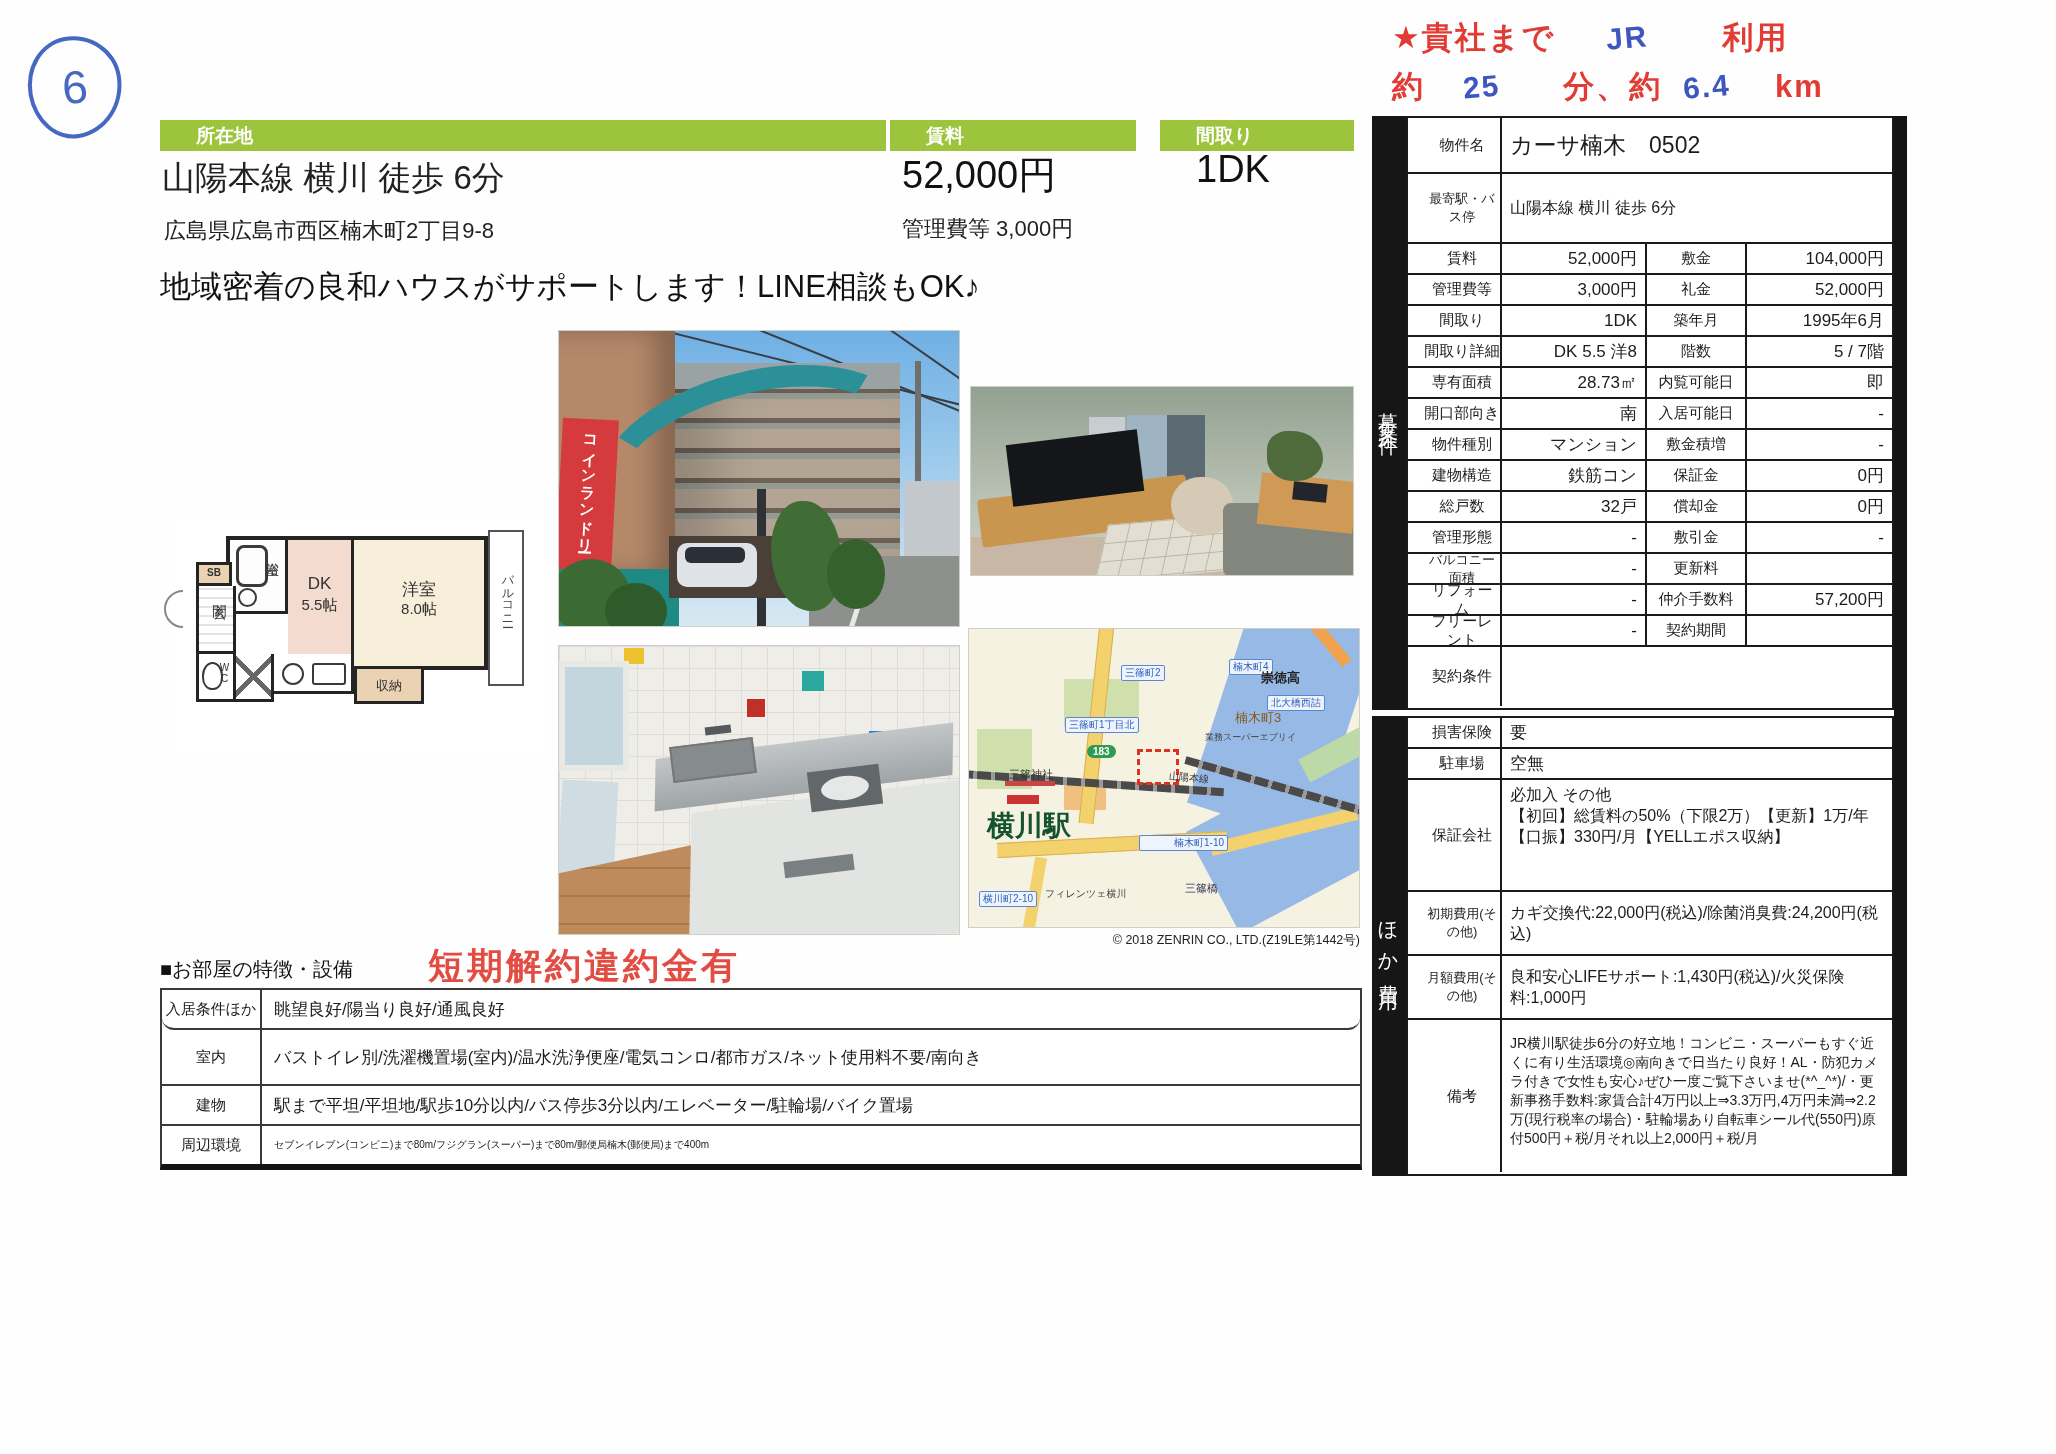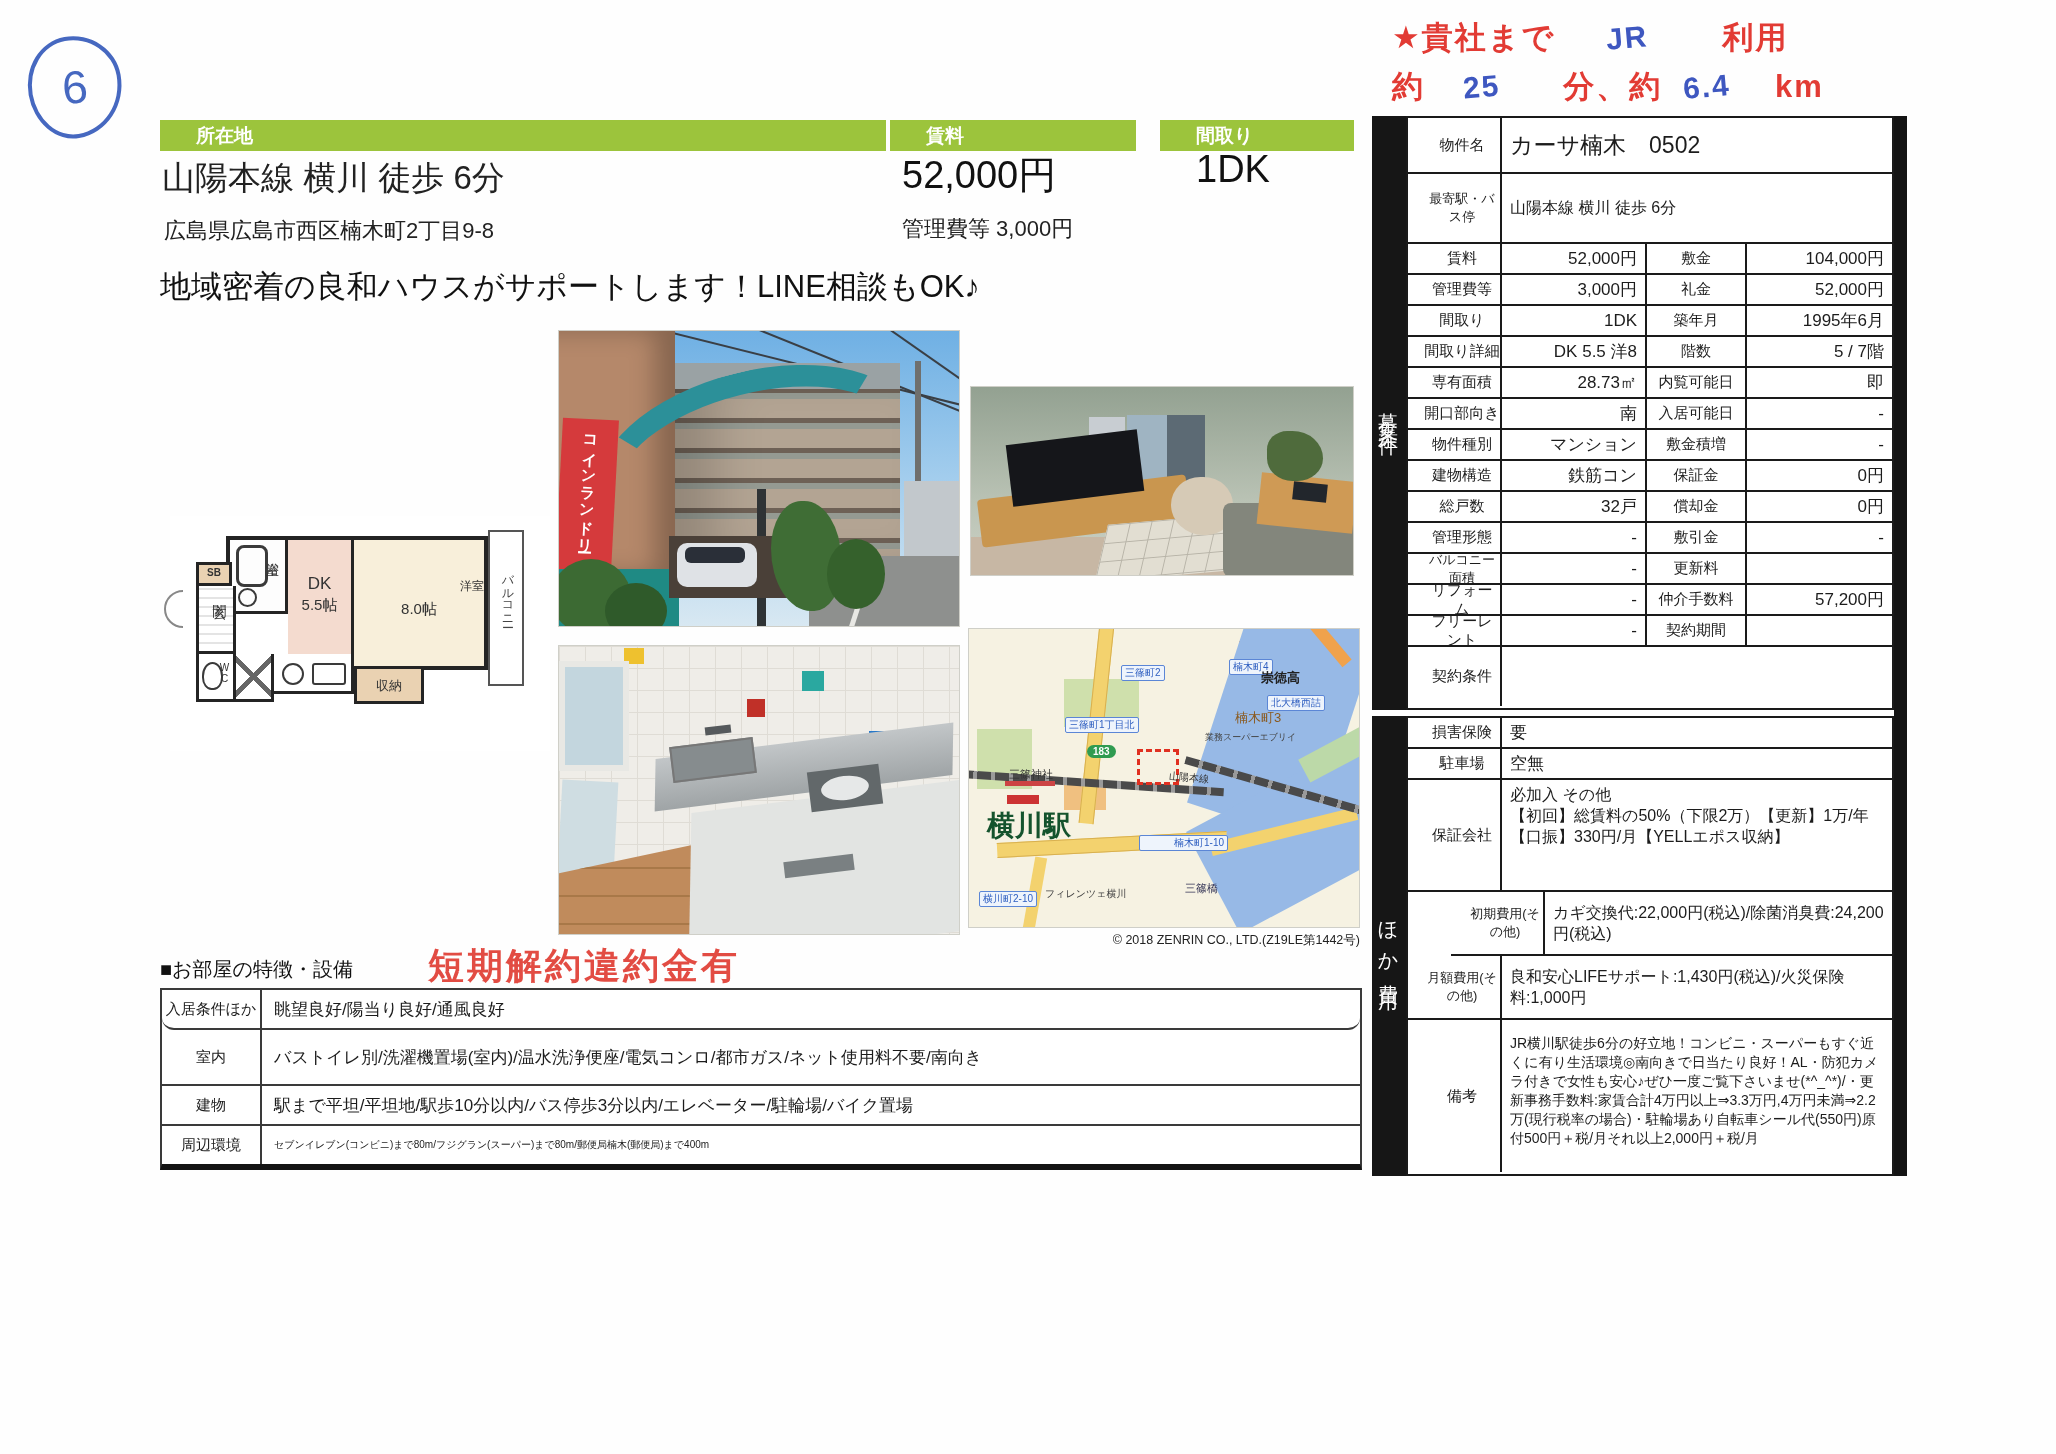--- a/index.html
+++ b/index.html
@@ -111,7 +111,7 @@
     </div>
 
     <div class="room" style="left:184px;top:20px;width:134px;height:134px;border-width:4px 4px 4px 0;background:#f8efda;">
-      <div class="lbl" style="left:0;top:38px;width:100%;text-align:right;font-size:12px;">洋室</div>
+      <div class="lbl" style="left:0;top:38px;width:100%;text-align:center;font-size:17px;">洋室</div>
       <div class="lbl" style="left:0;top:60px;width:100%;text-align:center;font-size:15px;">8.0帖</div>
     </div>
 

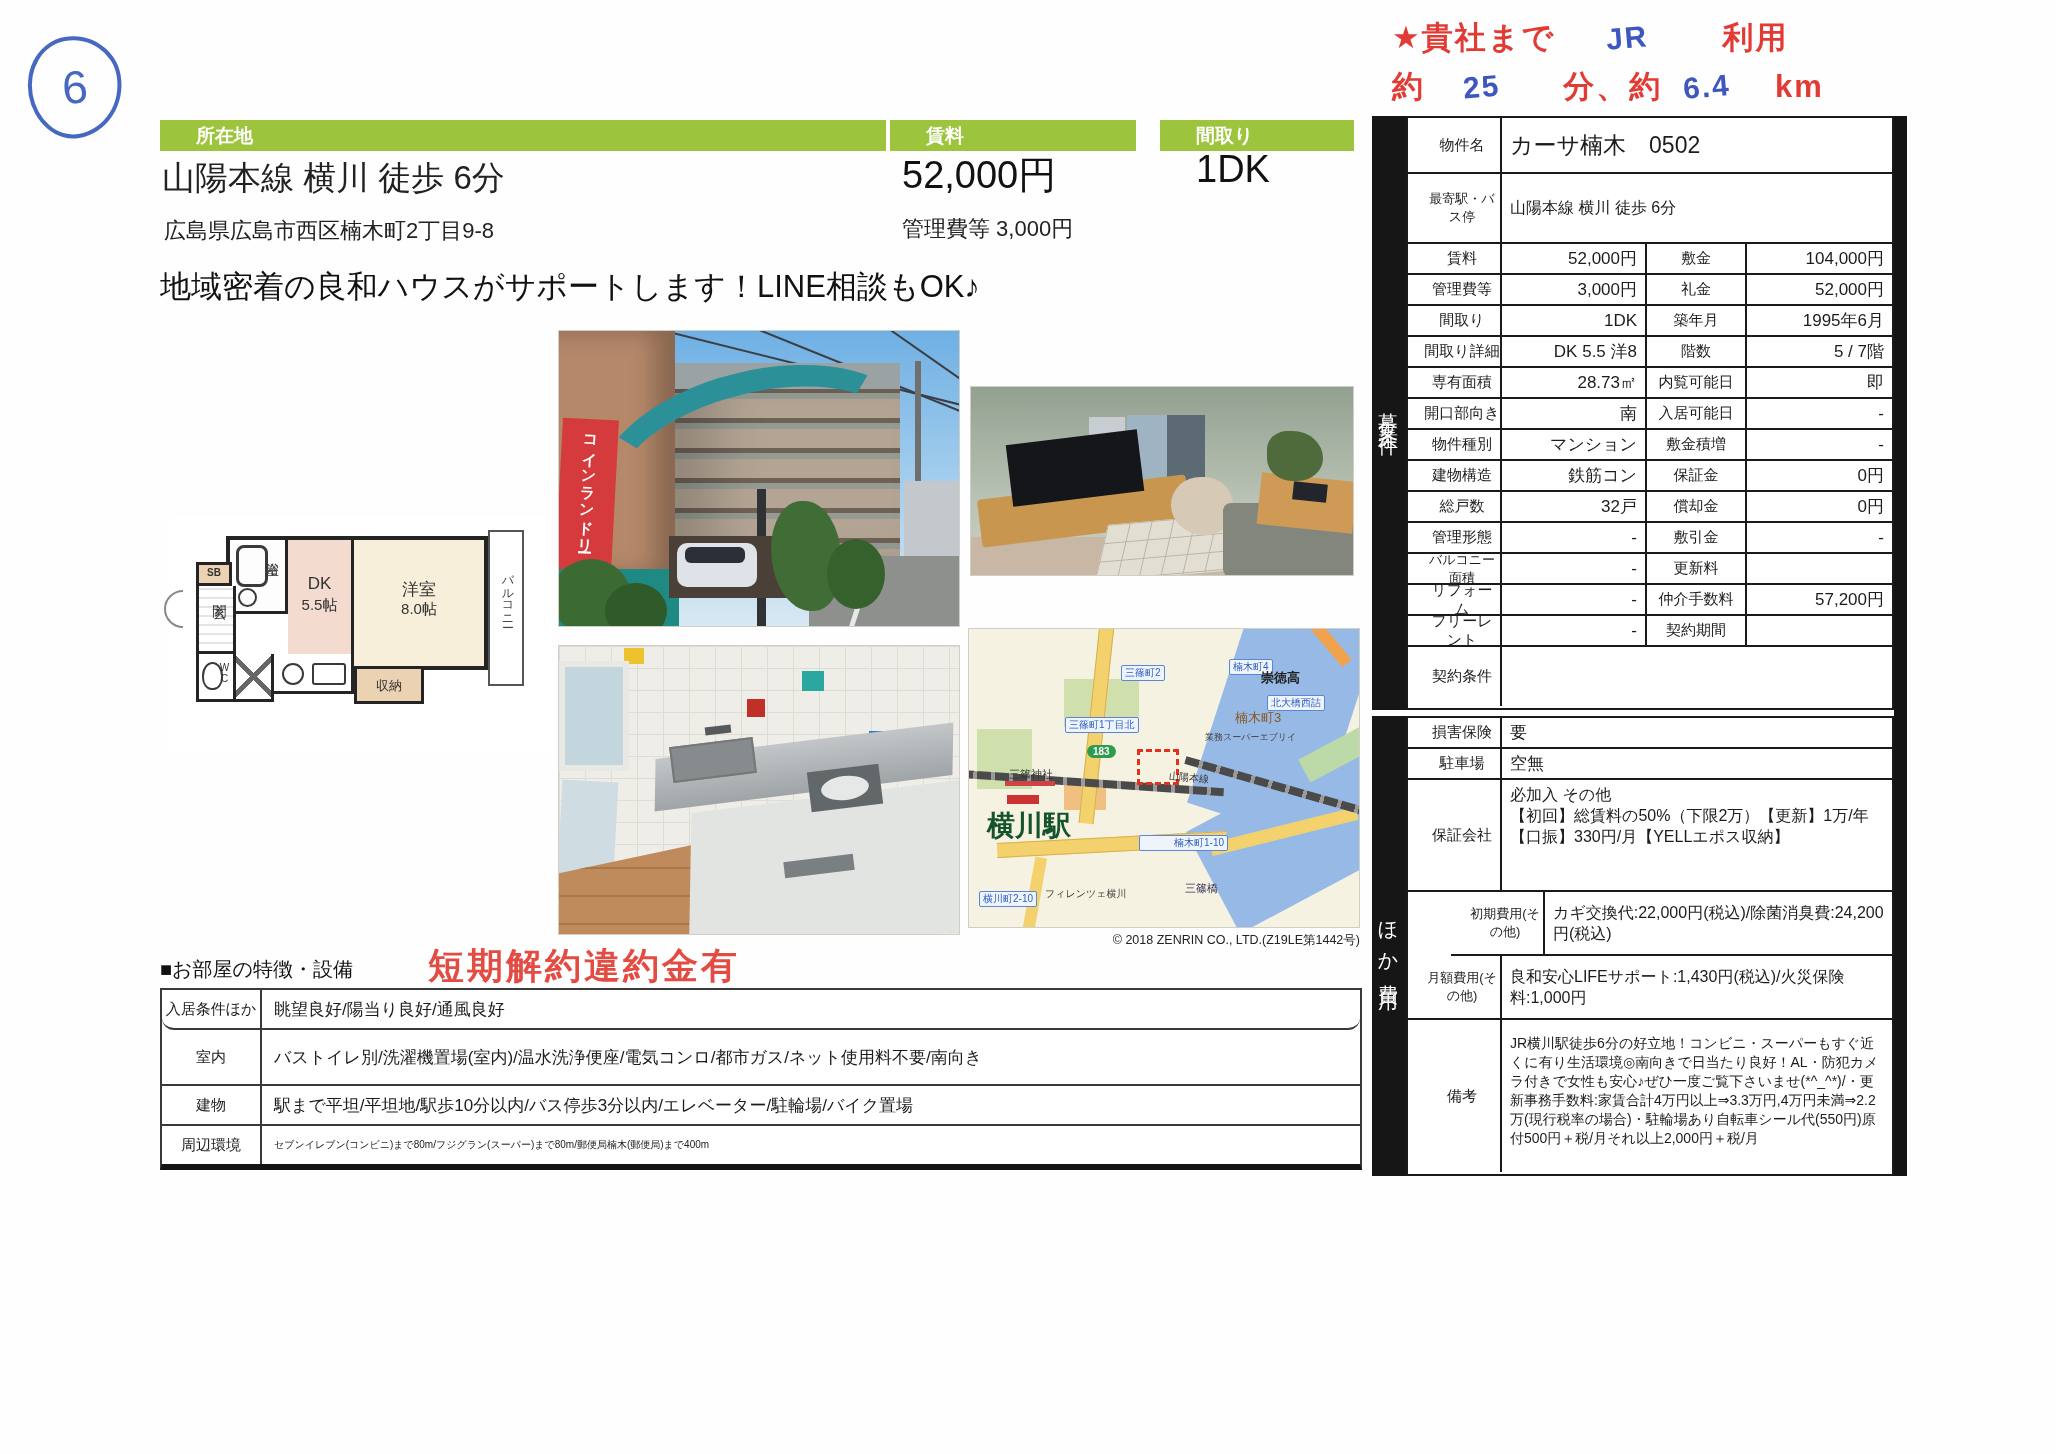--- a/index.html
+++ b/index.html
@@ -362,7 +362,7 @@
       <div class="cv v2 wrap">必加入 その他
 【初回】総賃料の50%（下限2万）【更新】1万/年【口振】330円/月【YELLエポス収納】</div>
     </div>
-    <div class="sr" style="height:64px;margin-left:43px;">
+    <div class="sr" style="height:64px;">
       <div class="cl l1 sm">初期費用(その他)</div>
       <div class="cv v2 wrap" style="padding-top:10px;">カギ交換代:22,000円(税込)/除菌消臭費:24,200円(税込)</div>
     </div>

